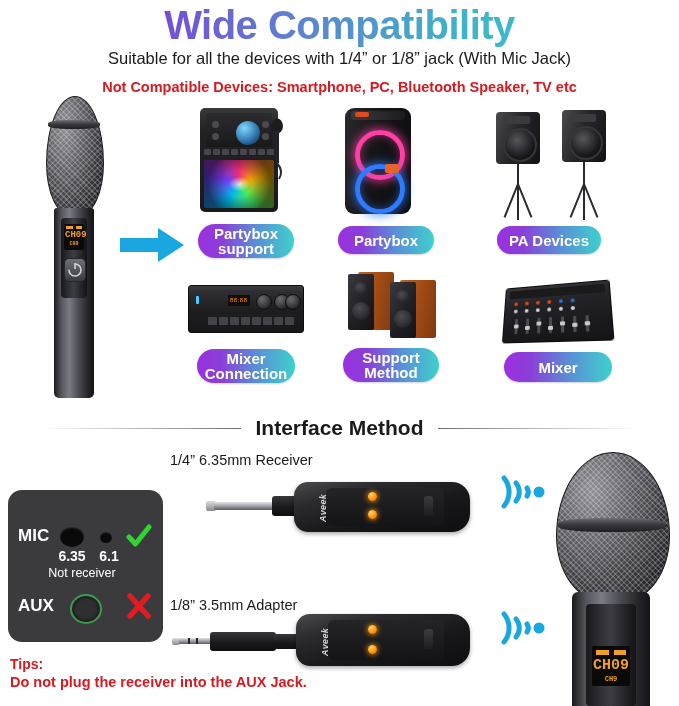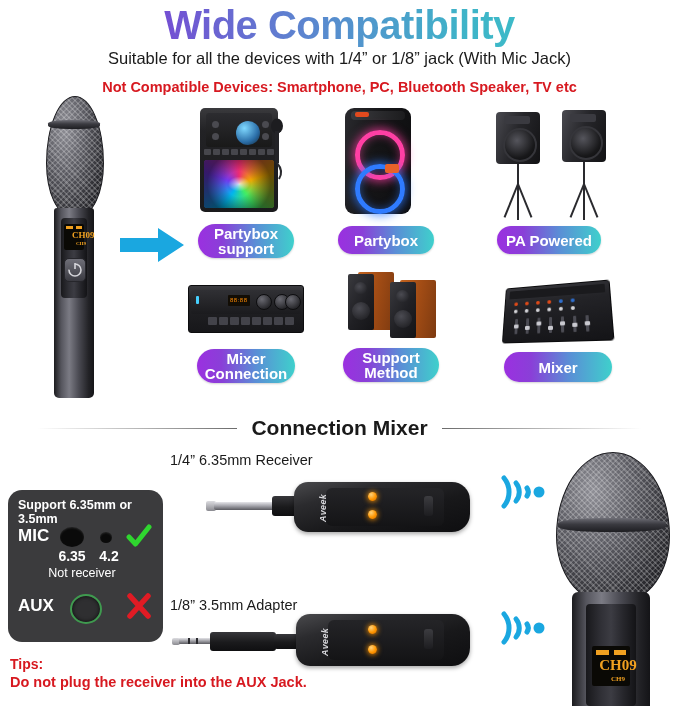--- a/index.html
+++ b/index.html
@@ -197,7 +197,7 @@
     background:linear-gradient(90deg,#18181b 0%,#303036 30%,#3c3c43 50%,#26262b 75%,#131316 100%);}
   .mic-lcd{position:absolute;background:#0a0905;border-radius:2px;}
   .mic-lcd-ch{position:absolute;color:#f0a020;font-weight:bold;letter-spacing:0px;
-    font-family:Liberation Serif, serif;margin-left:7px;}
+    font-family:Liberation Mono, monospace;}
   .mic-lcd-bar{position:absolute;background:#f0a020;}
   .mic-pwr{position:absolute;border-radius:5px;
     background:linear-gradient(180deg,#6f6f78,#3a3a41);border:1px solid #26262b;}

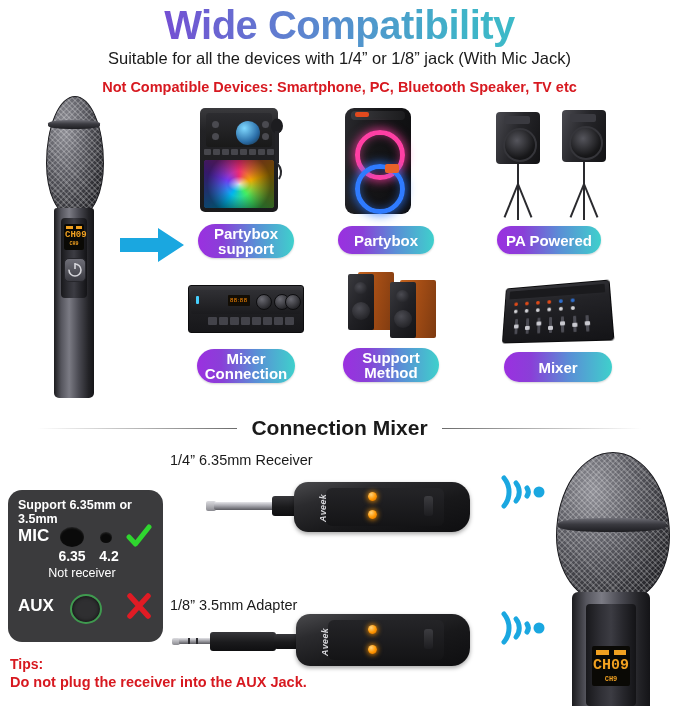--- a/index.html
+++ b/index.html
@@ -302,7 +302,7 @@
   <span>Partybox</span>
 </div>
 <div class="abs pill" style="left:497px;top:226px;width:104px;height:28px;">
-  <span>PA Powered</span>
+  <span>PA Devices</span>
 </div>
 
 <div class="abs amp" style="left:188px;top:285px;">

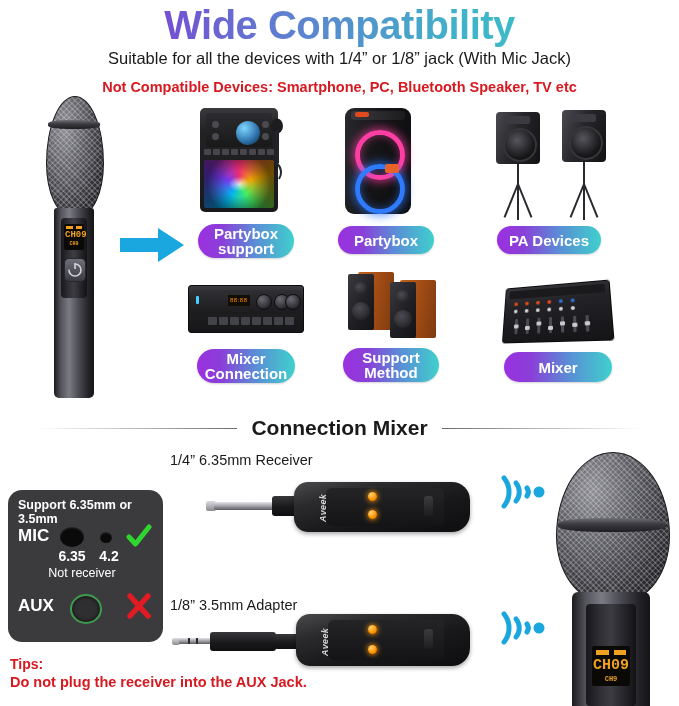--- a/index.html
+++ b/index.html
@@ -387,7 +387,7 @@
 
 <div class="abs" id="cm-wrap">
   <div class="cm-rule l"></div>
-  <div id="cm-title">Connection Mixer</div>
+  <div id="cm-title">Interface Method</div>
   <div class="cm-rule r"></div>
 </div>
 

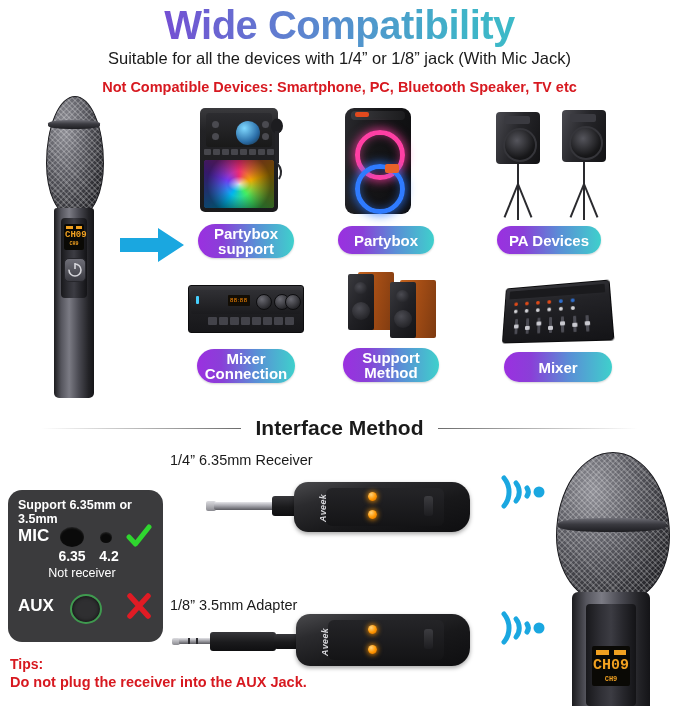--- a/index.html
+++ b/index.html
@@ -392,7 +392,6 @@
 </div>
 
 <div class="abs" id="jackpanel">
-  <div id="jp-support">Support 6.35mm or 3.5mm</div>
   <div id="jp-mic">MIC</div>
   <div class="jp-hole" id="jp-h635"></div>
   <div class="jp-hole" id="jp-h35"></div>

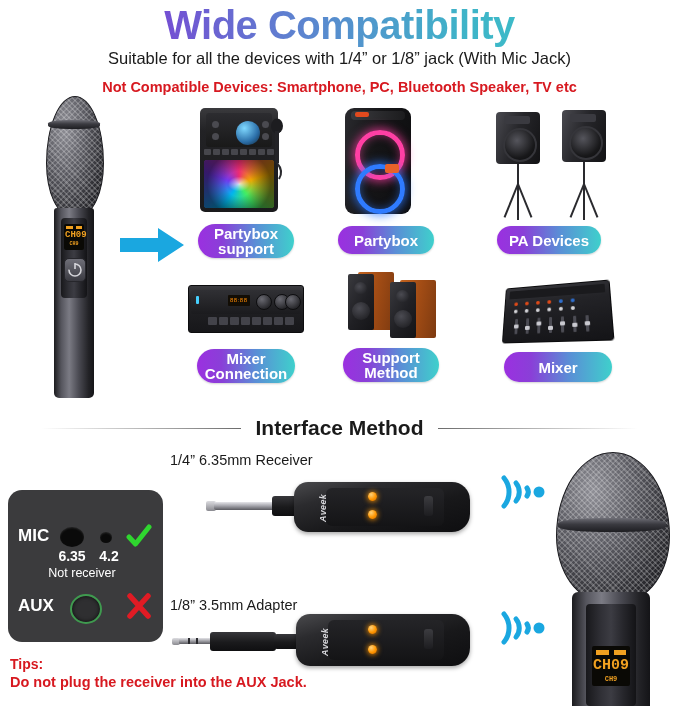--- a/index.html
+++ b/index.html
@@ -396,7 +396,7 @@
   <div class="jp-hole" id="jp-h635"></div>
   <div class="jp-hole" id="jp-h35"></div>
   <div id="jp-l635">6.35</div>
-  <div id="jp-l35">4.2</div>
+  <div id="jp-l35">6.1</div>
   <div id="jp-notsupport">Not receiver</div>
   <div id="jp-aux">AUX</div>
   <div id="jp-auxjack"></div>

